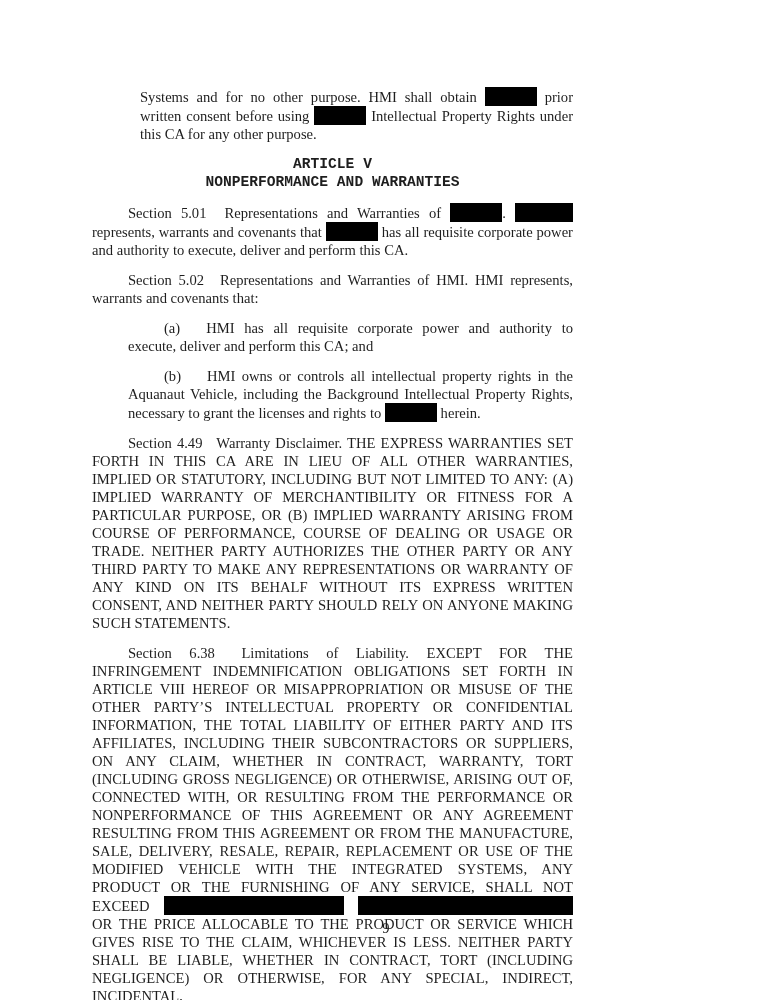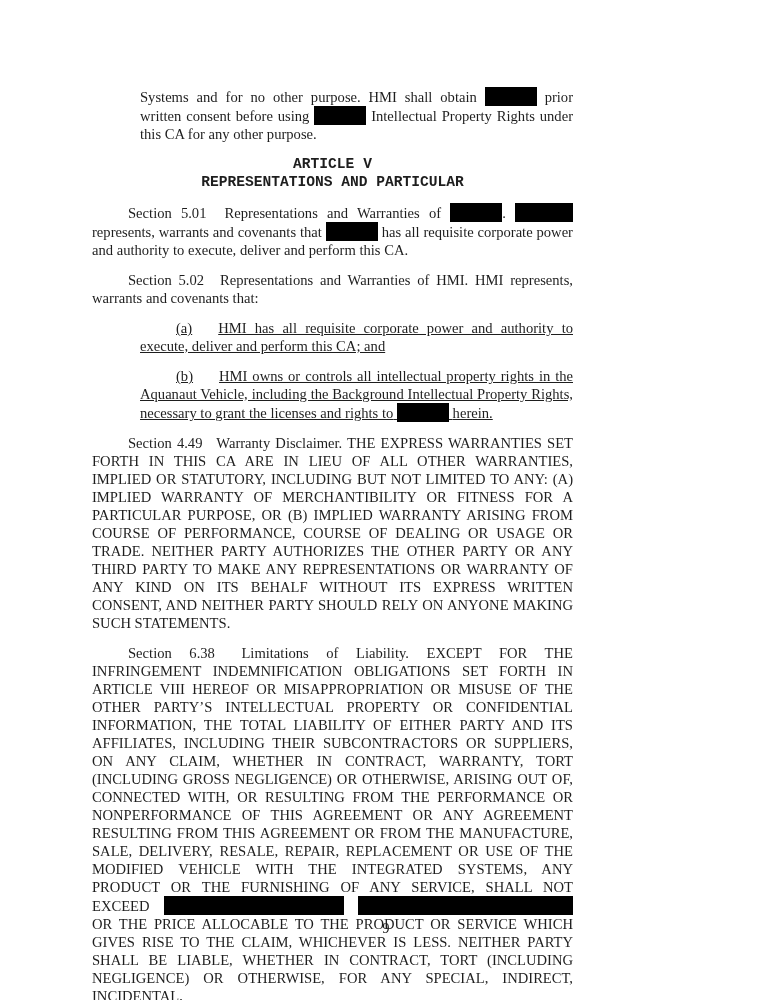--- a/index.html
+++ b/index.html
@@ -76,7 +76,7 @@
 
   <div class="article-head">
     <div>ARTICLE V</div>
-    <div>REPRESENTATIONS AND PARTICULAR</div>
+    <div>NONPERFORMANCE AND WARRANTIES</div>
   </div>
 
   <p class="para sect">

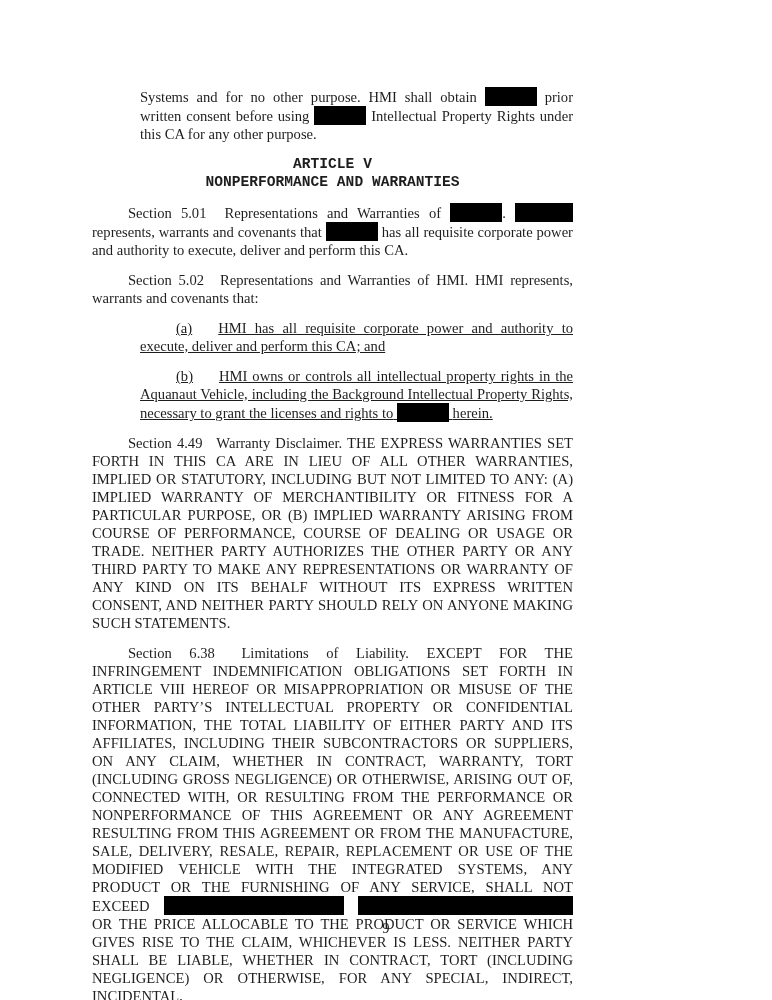--- a/index.html
+++ b/index.html
@@ -31,7 +31,7 @@
   }
   .sect   { text-indent: 36px; }
   .cont   { margin-left: 48px; }           
-  .clause { margin-left: 48px; text-indent: 36px; text-decoration: underline; }
+  .clause { margin-left: 36px; text-indent: 36px; }
   .article-head {
     text-align: center;
     font-weight: bold;

